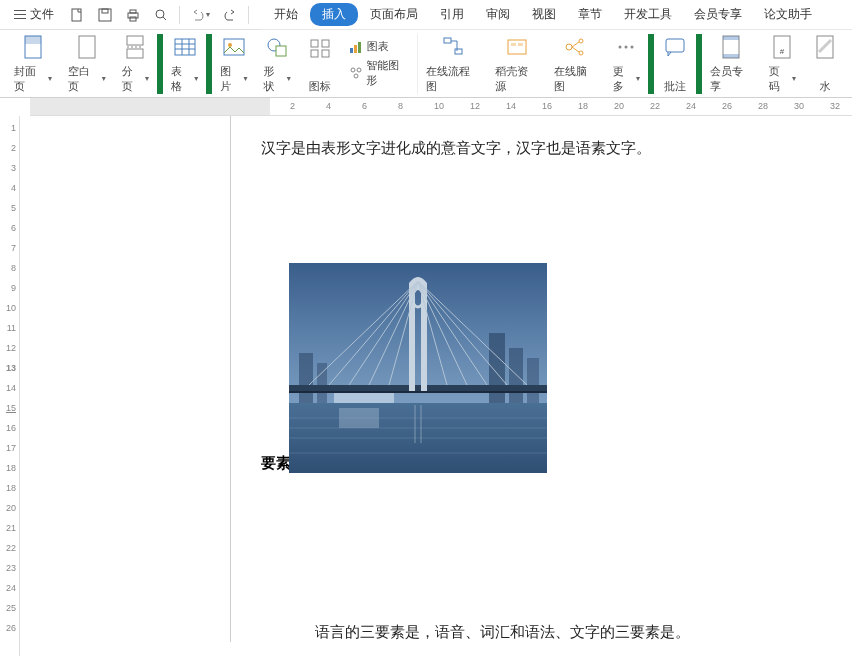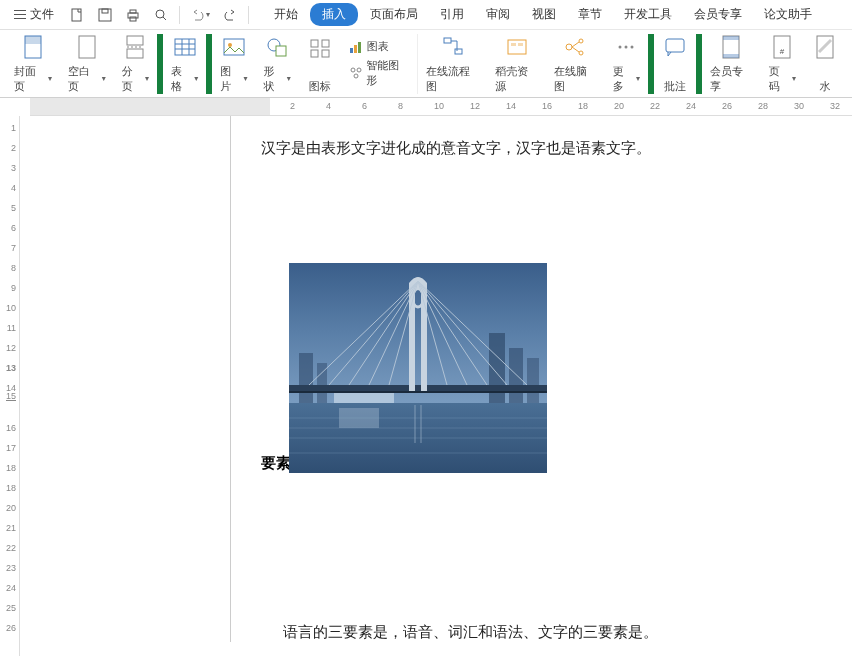--- a/index.html
+++ b/index.html
@@ -346,7 +346,7 @@
       <span class="v-num" style="top: 232px;">12</span>
       <span class="v-num" style="top: 252px; font-weight: bold;">13</span>
       <span class="v-num" style="top: 272px;">14</span>
-      <span class="v-num" style="top: 280px; text-decoration: underline;">15</span>
+      <span class="v-num" style="top: 292px; text-decoration: underline;">15</span>
       <span class="v-num" style="top: 312px;">16</span>
       <span class="v-num" style="top: 332px;">17</span>
       <span class="v-num" style="top: 352px;">18</span>

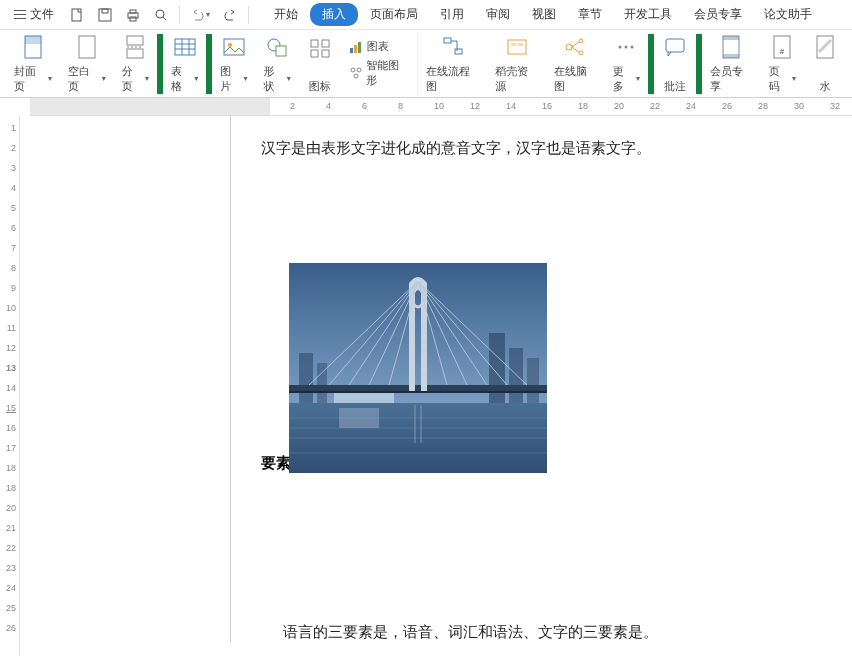--- a/index.html
+++ b/index.html
@@ -35,7 +35,7 @@
 .img-block{margin:100px 0 0 30px;display:flex;align-items:flex-end}
 .img-label{font-family:"SimSun",serif;font-size:15px;font-weight:bold;color:#000;margin-right:-2px}
 .bridge-svg{width:258px;height:210px;display:block}
-.bottom-text{font-family:"SimSun",serif;font-size:15px;color:#222;margin:150px 0 0 52px}
+.bottom-text{font-family:"SimSun",serif;font-size:15px;color:#222;margin:150px 0 0 84px}
 svg{display:block}
 </style>
 </head>

